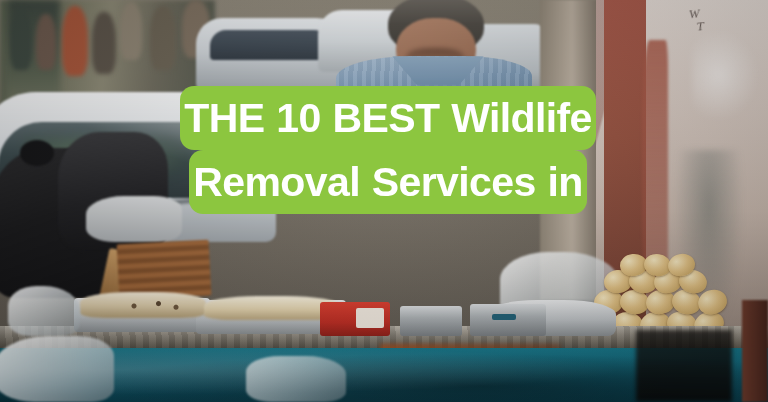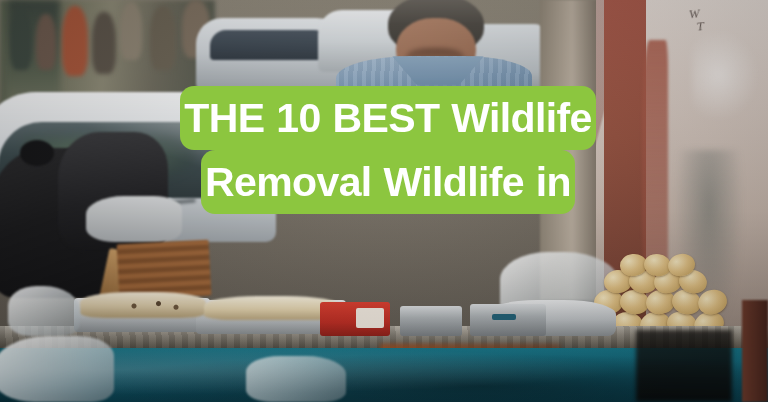--- a/index.html
+++ b/index.html
@@ -508,7 +508,7 @@
   </div>
 
   <div class="title-overlay">
-    <h1 class="title-text"><span class="ln">THE 10 BEST Wildlife</span><br><span class="ln">Removal Wildlife in</span><br></h1>
+    <h1 class="title-text"><span class="ln">THE 10 BEST Wildlife</span><br><span class="ln">Removal Services in</span><br></h1>
   </div>
 
 </div>

